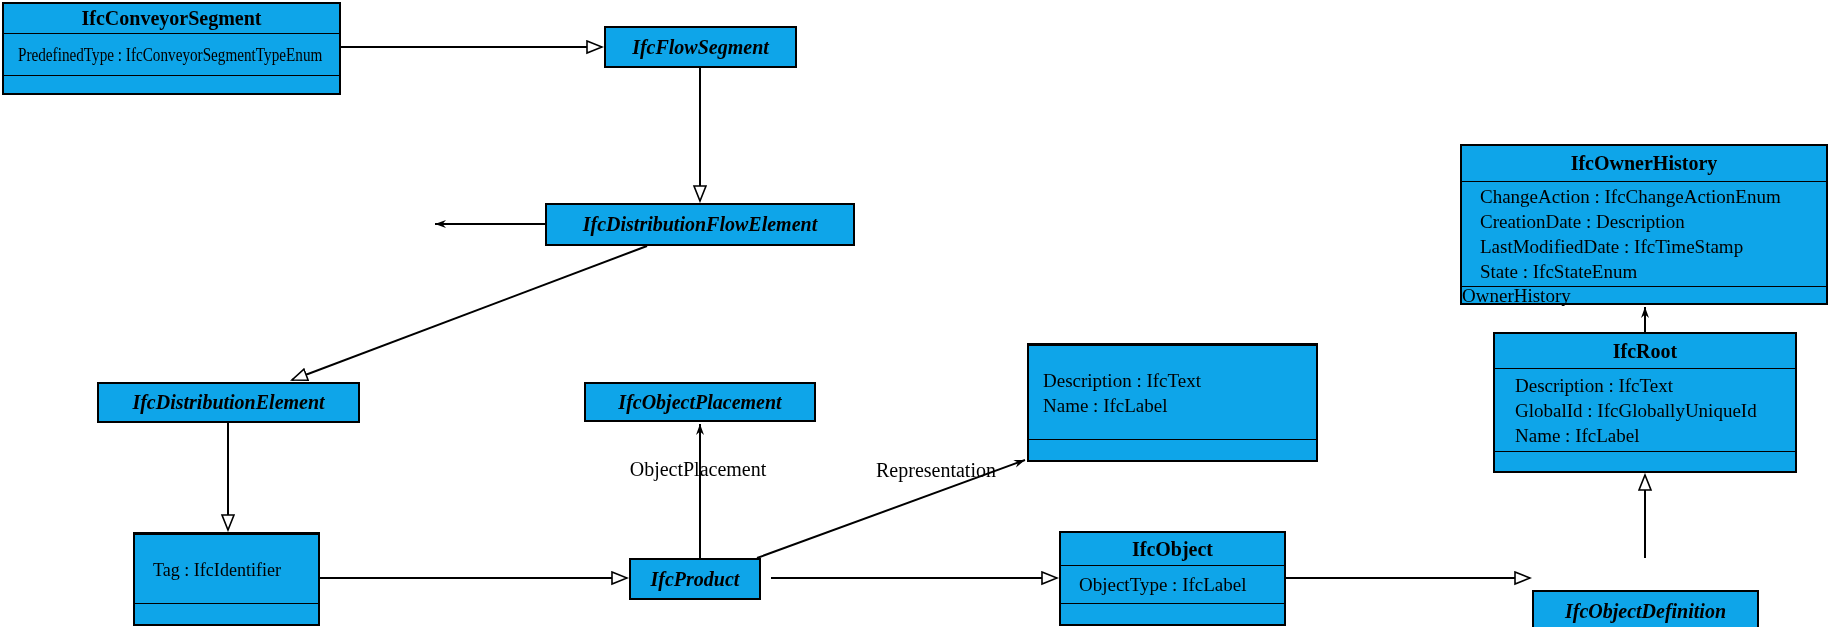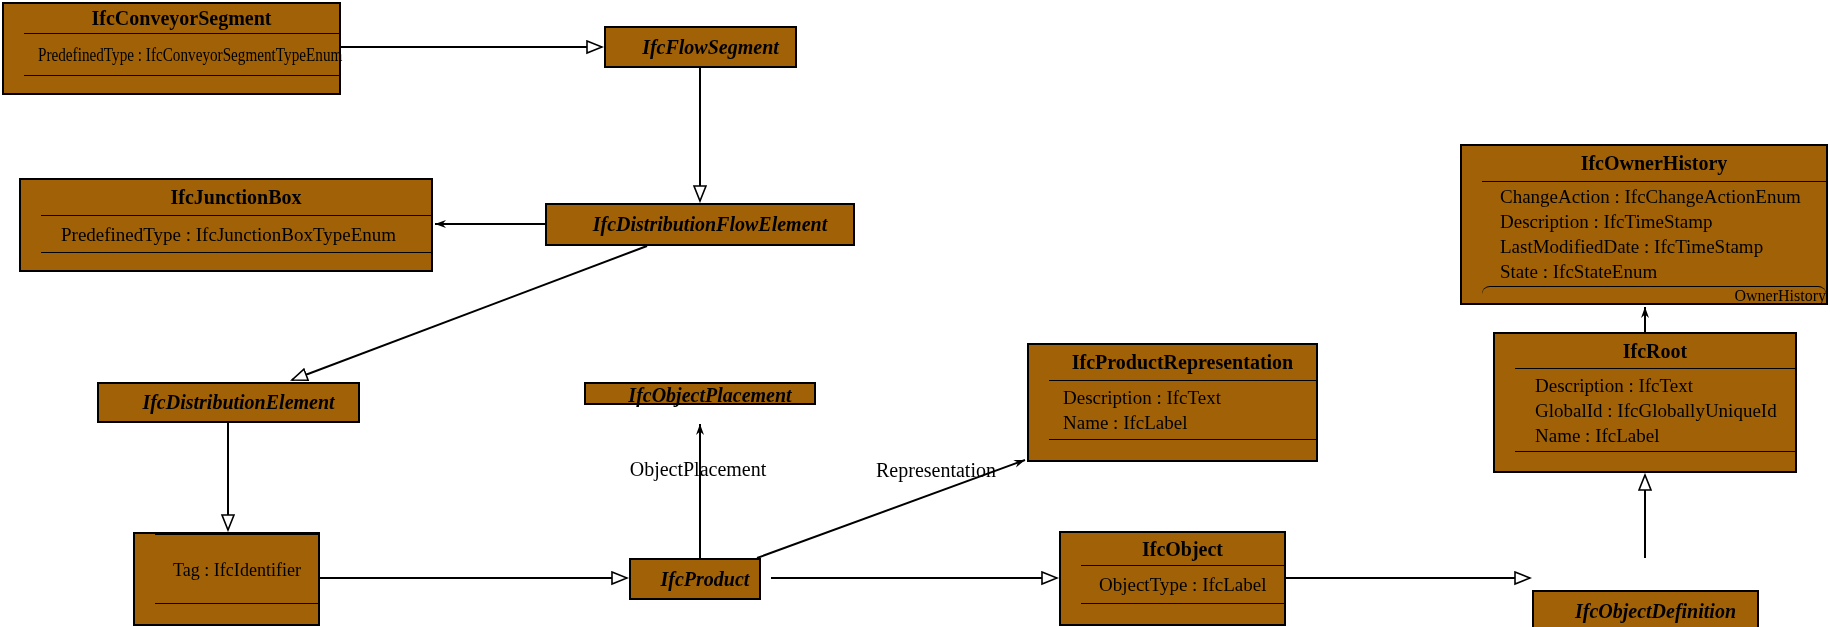--- a/index.html
+++ b/index.html
@@ -11,8 +11,8 @@
   }
   #edges { position:absolute; left:0; top:0; width:1830px; height:627px; }
   .box {
-    position:absolute; background:#a16207; border:2px solid #000;
-    box-sizing:border-box; display:flex; flex-direction:column;padding-left:20px;
+    position:absolute; background:#0ea5e9; border:2px solid #000;
+    box-sizing:border-box; display:flex; flex-direction:column;
   }
   .title {
     font-weight:bold; font-size:20px; text-align:center;

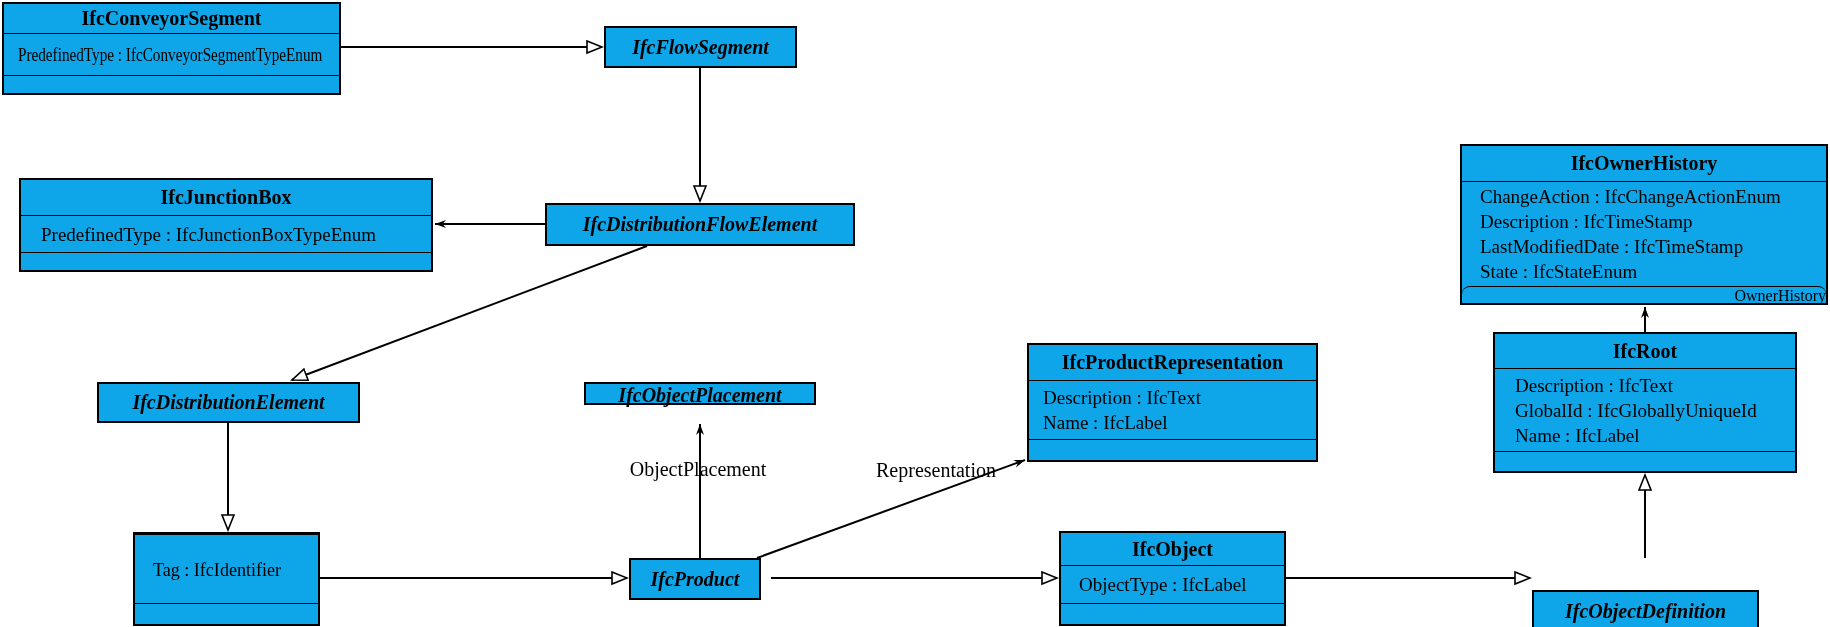--- a/index.html
+++ b/index.html
@@ -78,13 +78,6 @@
     <div class="title single">IfcFlowSegment</div>
   </div>
 
-  <div class="box" style="left:19px;top:178px;width:414px;height:94px;">
-    <div class="title" style="height:35px;">IfcJunctionBox</div>
-    <div class="attrs" style="padding-left:20px;">
-      <div class="attr">PredefinedType : IfcJunctionBoxTypeEnum</div>
-    </div>
-    <div class="tail" style="height:17px;"></div>
-  </div>
 
   <div class="box" style="left:545px;top:203px;width:310px;height:43px;">
     <div class="title single">IfcDistributionFlowElement</div>

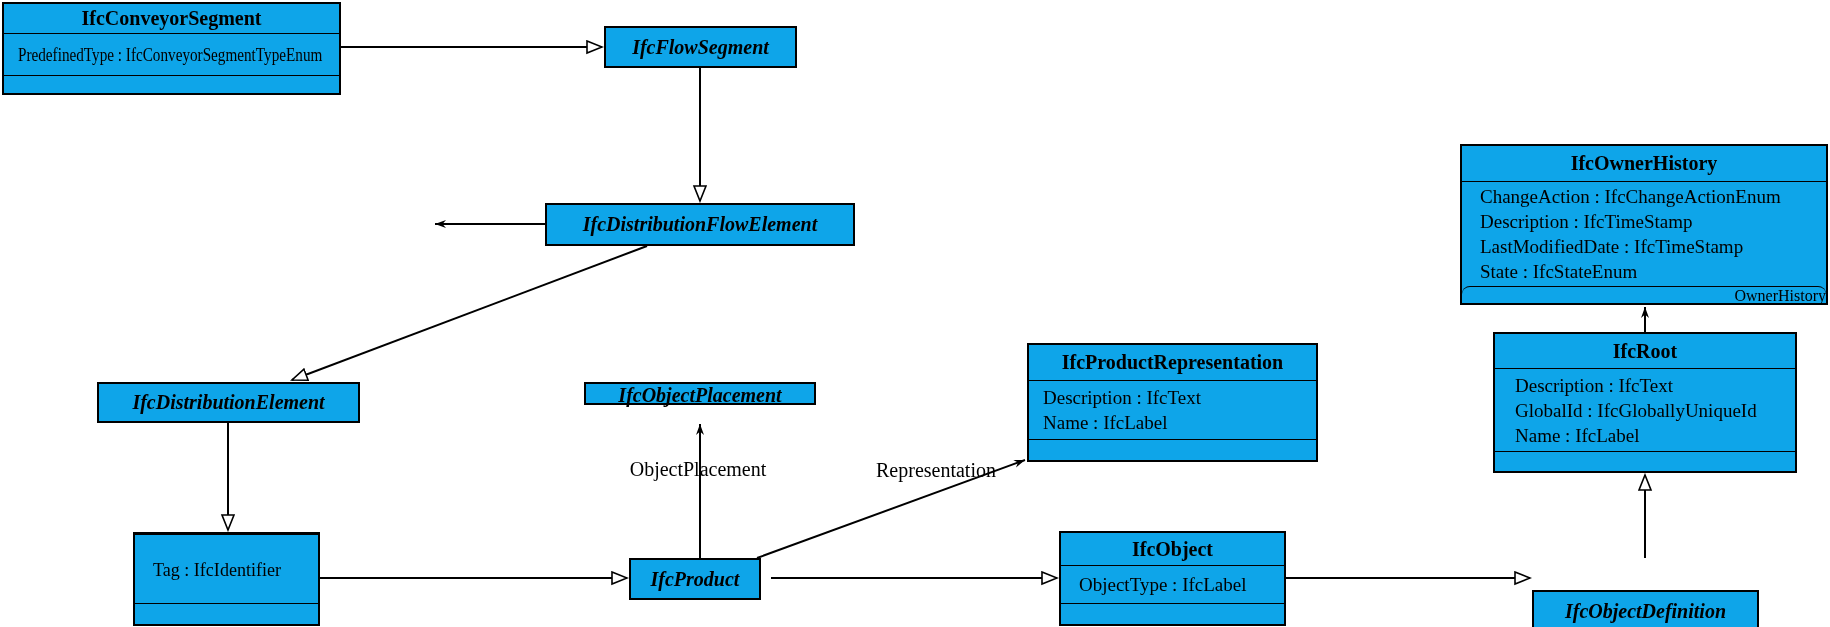--- a/index.html
+++ b/index.html
@@ -111,7 +111,7 @@
     <div class="title" style="height:35px;">IfcOwnerHistory</div>
     <div class="attrs" style="padding-left:18px;">
       <div class="attr">ChangeAction : IfcChangeActionEnum</div>
-      <div class="attr">Description : IfcTimeStamp</div>
+      <div class="attr">CreationDate : Description</div>
       <div class="attr">LastModifiedDate : IfcTimeStamp</div>
       <div class="attr">State : IfcStateEnum</div>
     </div>

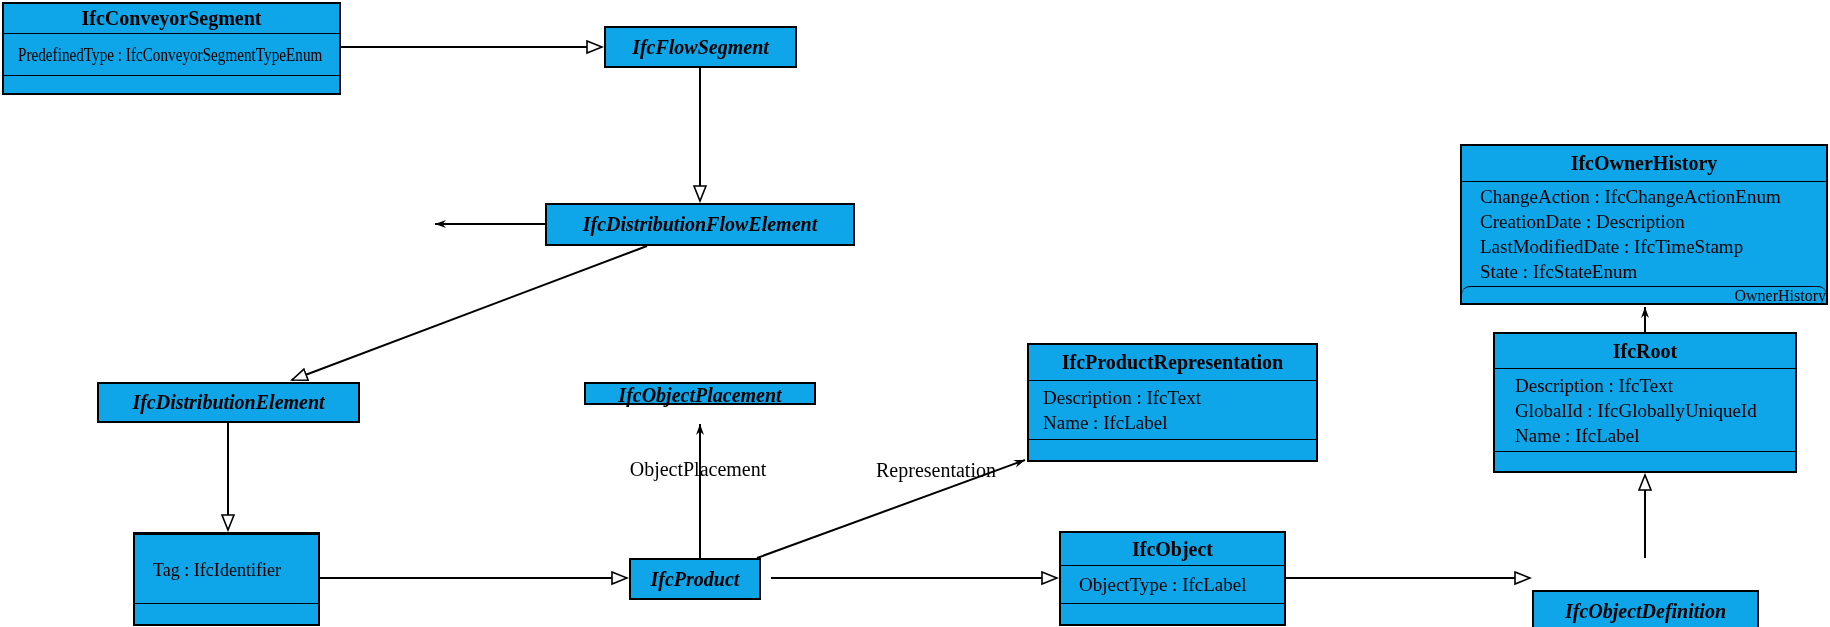--- a/index.html
+++ b/index.html
@@ -30,7 +30,7 @@
   .squeeze-sm { transform:scaleX(0.95); transform-origin:left center; }
   .tail { border-top:1.5px solid #000; flex:0 0 auto; }
   .tail-label {
-    font-size:16px; text-align:right; line-height:18px; white-space:nowrap;border-radius:8px;
+    font-size:19px; text-align:left; line-height:18px; white-space:nowrap;
   }
   .edge-label {
     position:absolute; font-size:20px; text-align:center; white-space:nowrap;

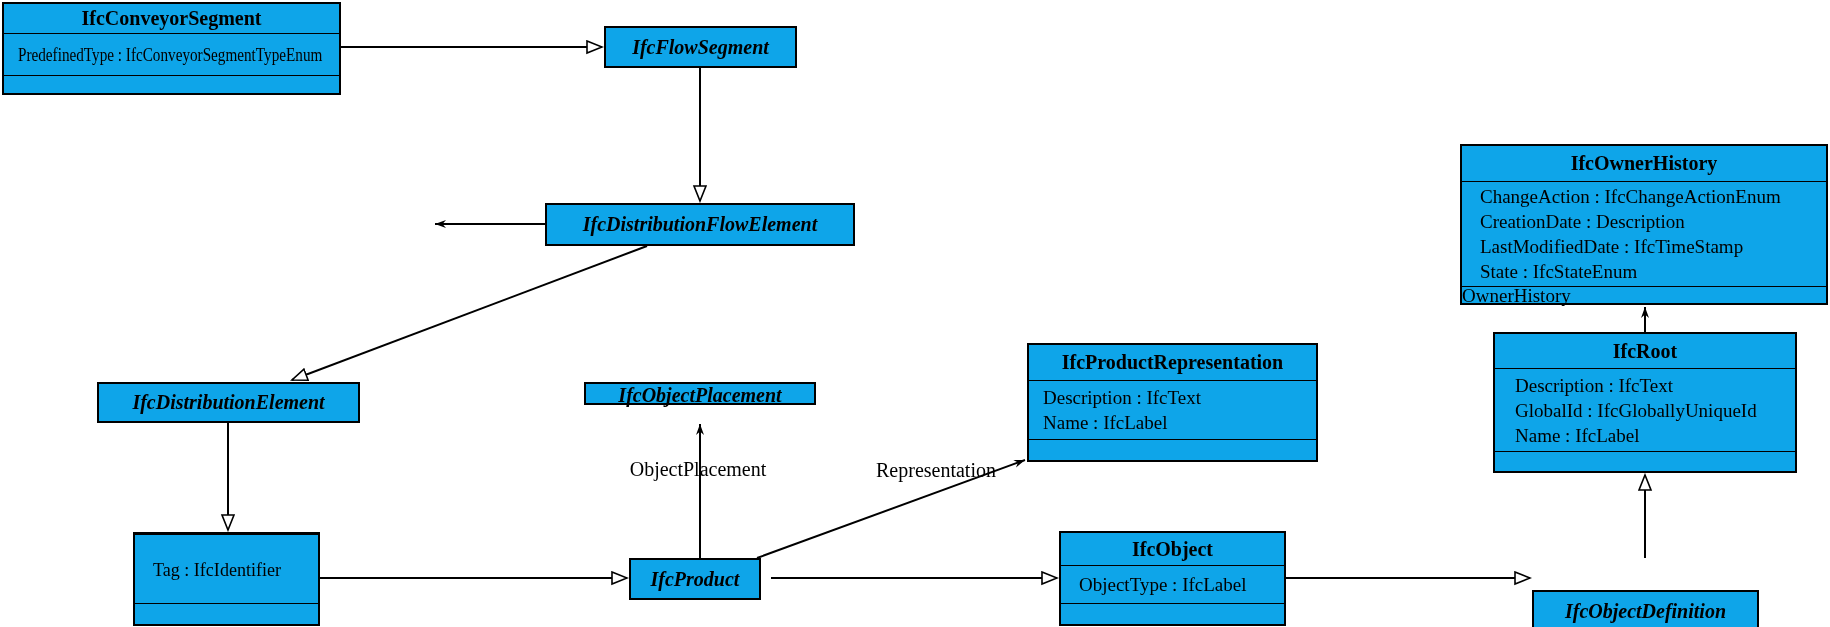--- a/index.html
+++ b/index.html
@@ -99,7 +99,6 @@
   </div>
 
   <div class="box" style="left:1027px;top:343px;width:291px;height:119px;">
-    <div class="title" style="height:35px;">IfcProductRepresentation</div>
     <div class="attrs">
       <div class="attr">Description : IfcText</div>
       <div class="attr">Name : IfcLabel</div>

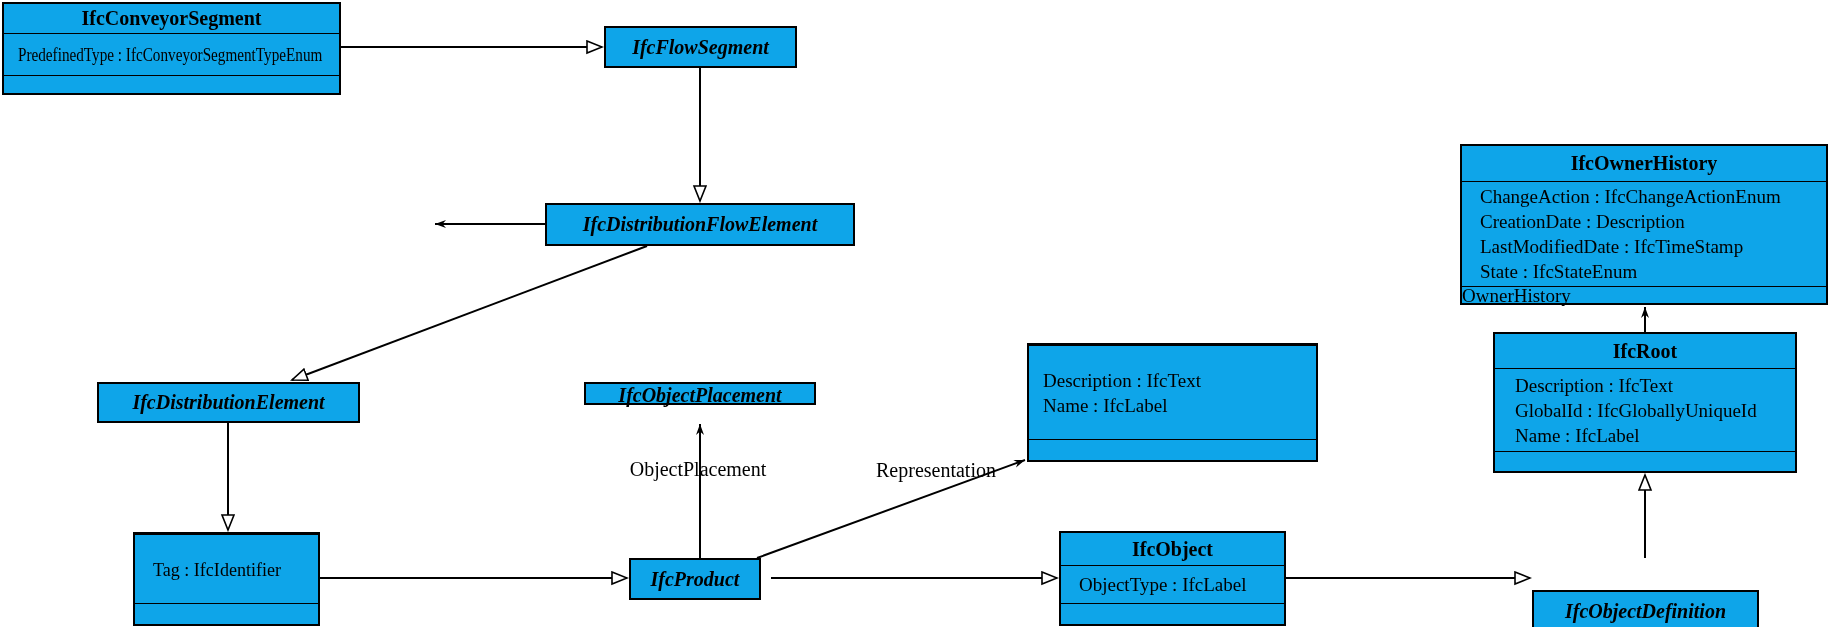--- a/index.html
+++ b/index.html
@@ -94,7 +94,7 @@
     <div class="tail" style="height:20px;"></div>
   </div>
 
-  <div class="box" style="left:584px;top:382px;width:232px;height:23px;">
+  <div class="box" style="left:584px;top:382px;width:232px;height:40px;">
     <div class="title single">IfcObjectPlacement</div>
   </div>
 

